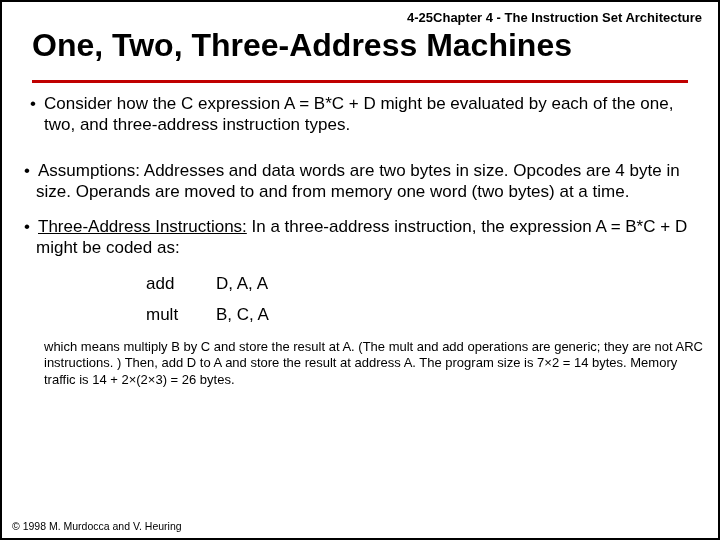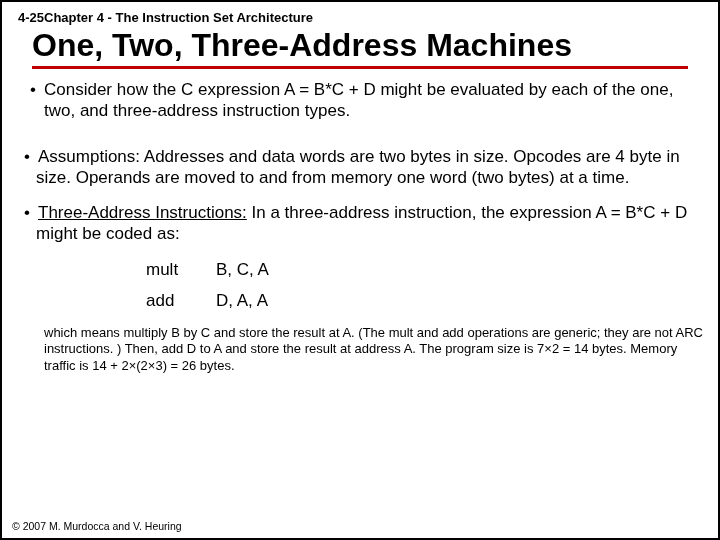--- a/index.html
+++ b/index.html
@@ -12,7 +12,7 @@
     padding: 8px 14px 8px 14px;
     color: #000;
   }
-  .hdr { display: flex; justify-content: flex-start; align-items: baseline; font-weight: bold; font-size: 13px; padding: 0 2px; }
+  .hdr { display: flex; justify-content: flex-end; align-items: baseline; font-weight: bold; font-size: 13px; padding: 0 2px; }
   .hdr-right { text-align: right; }
   .title {
     font-weight: bold;

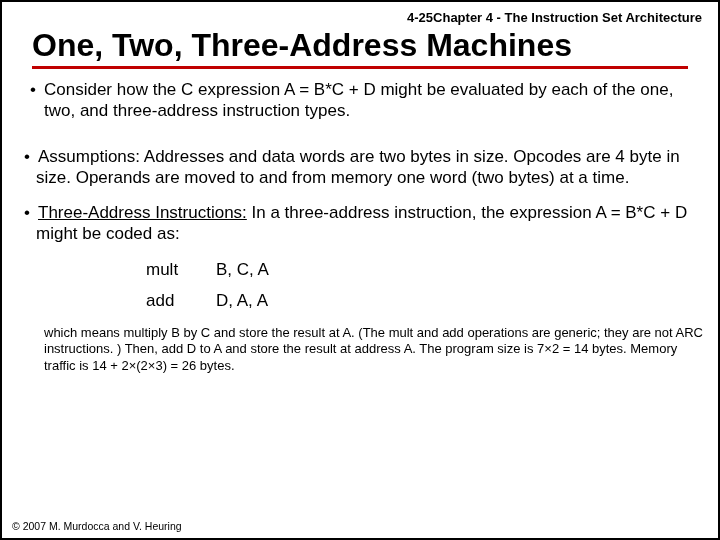--- a/index.html
+++ b/index.html
@@ -19,7 +19,7 @@
     font-size: 32px;
     text-align: left;
     border-bottom: 3px solid #c00000;
-    padding-bottom: 2px;
+    padding-bottom: 16px;
     margin: 2px 16px 10px 16px;
   }
   .body { font-size: 17px; line-height: 1.25; }

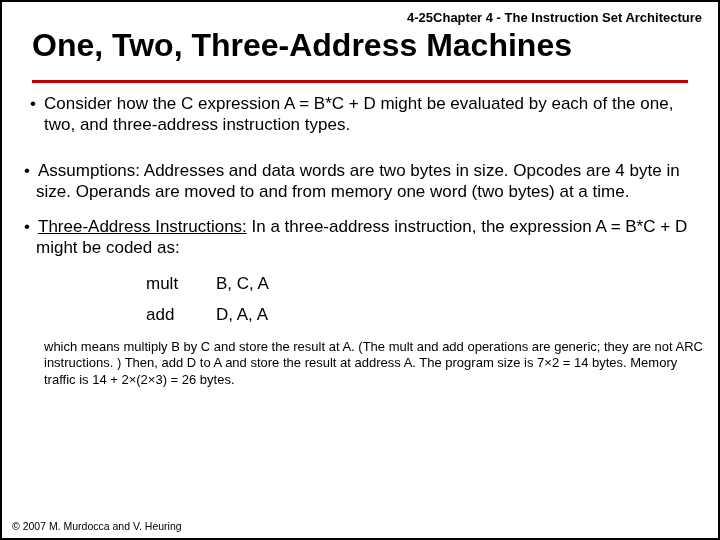--- a/index.html
+++ b/index.html
@@ -59,12 +59,12 @@
 
   <div class="code-block">
     <div class="code-row">
+      <span class="mn">add</span>
+      <span>D, A, A</span>
+    </div>
+    <div class="code-row">
       <span class="mn">mult</span>
       <span>B, C, A</span>
-    </div>
-    <div class="code-row">
-      <span class="mn">add</span>
-      <span>D, A, A</span>
     </div>
   </div>
 

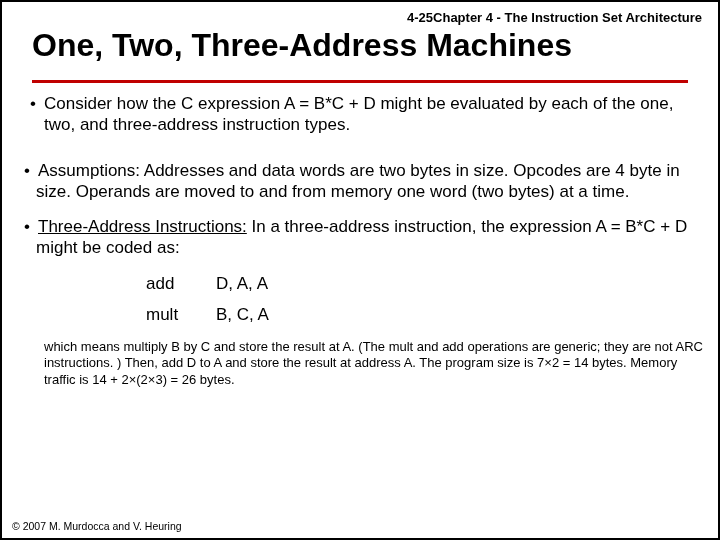--- a/index.html
+++ b/index.html
@@ -73,7 +73,7 @@
 </div>
 
 <div class="ftr">
-  <span>© 2007 M. Murdocca and V. Heuring</span>
+  <span>© 1998 M. Murdocca and V. Heuring</span>
 </div>
 
 </body></html>

